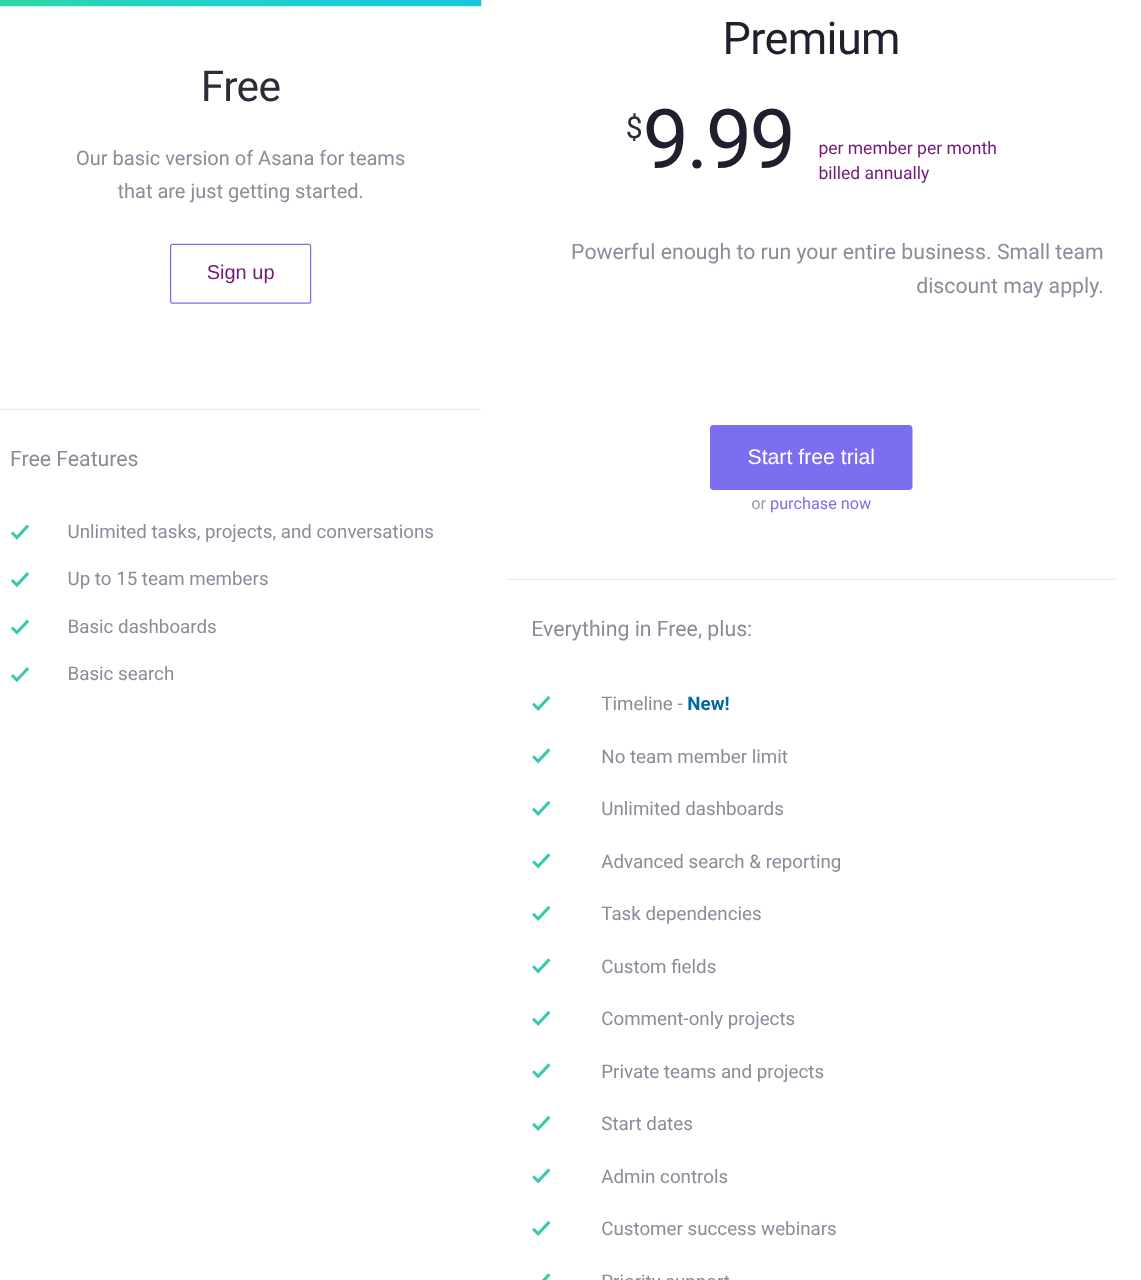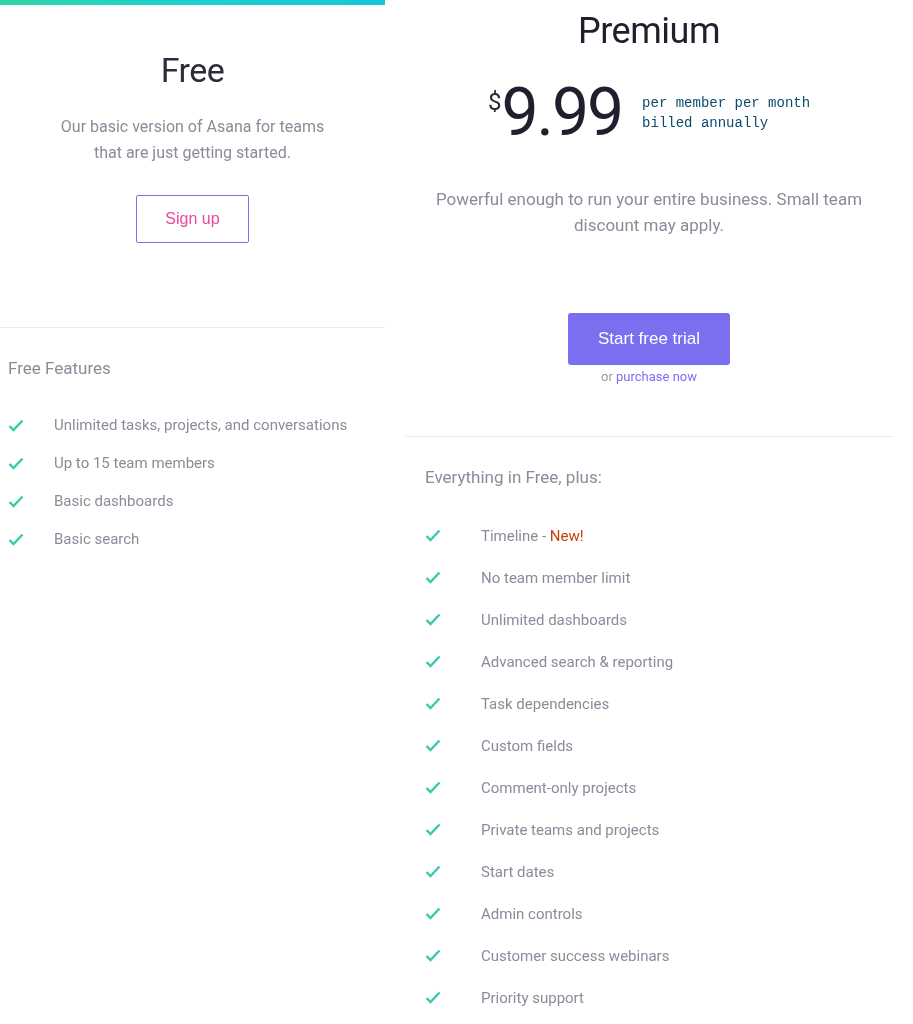--- a/index.html
+++ b/index.html
@@ -86,12 +86,11 @@
       letter-spacing: -2px;
     }
     .price-caption {
-      color: #0c4a6e;
+      color: #701a75;
       font-size: 14px;
       line-height: 1.4;
-      margin-top: 14px;
+      margin-top: 30px;
       max-width: 170px;
-      font-family: Liberation Mono, monospace;
     }
     .cta-box {
       margin-top: 30px;

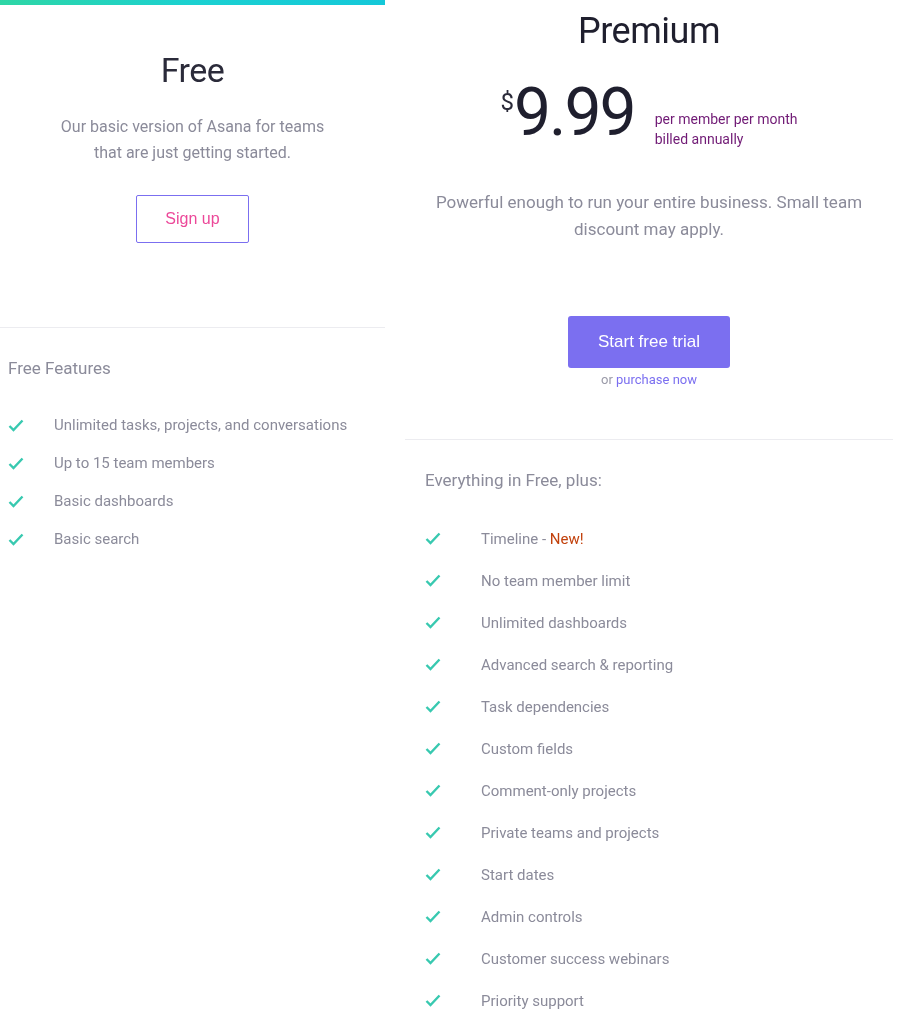--- a/index.html
+++ b/index.html
@@ -57,7 +57,7 @@
       color: #8b8b9a;
       font-size: 17px;
       line-height: 1.55;
-      text-align: center;
+      text-align: right;
       margin-top: 40px;
       padding: 0 10px;
     }

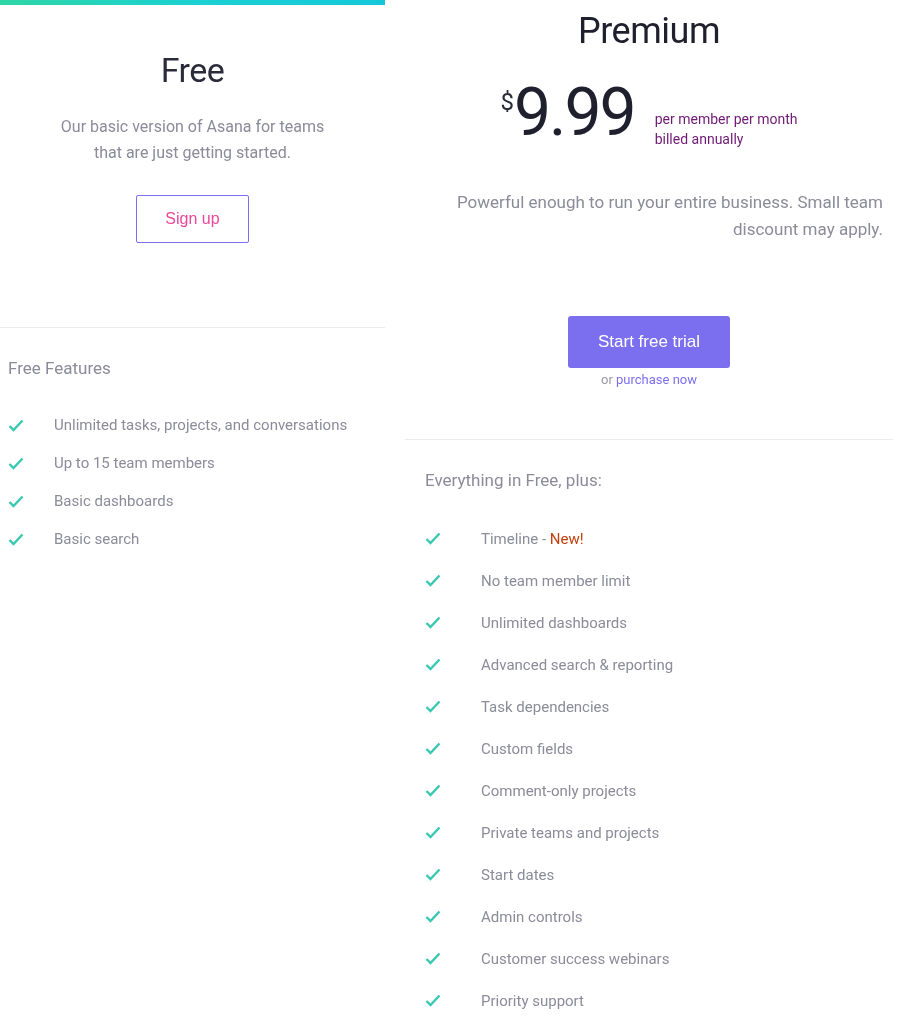--- a/index.html
+++ b/index.html
@@ -100,7 +100,7 @@
       display: inline-block;
       padding: 14px 28px;
       border: 1.5px solid #7b6ff0;
-      color: #ec4899;
+      color: #701a75;
       font-size: 16px;
       background: #fff;
       cursor: pointer;

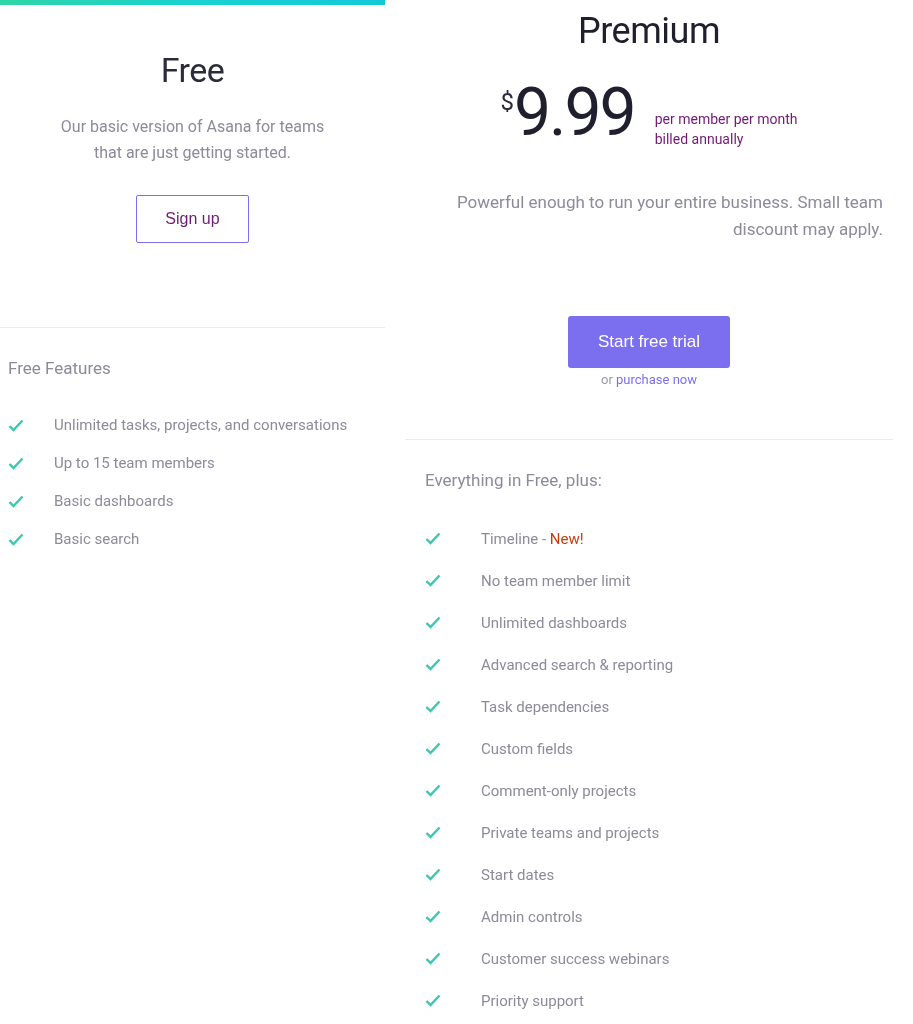--- a/index.html
+++ b/index.html
@@ -116,7 +116,7 @@
       border: none;
       cursor: pointer;
       border-radius: 3px;
-      margin-top: 44px;
+      margin-top: 68px;
     }
     .or-link {
       margin-top: 4px;

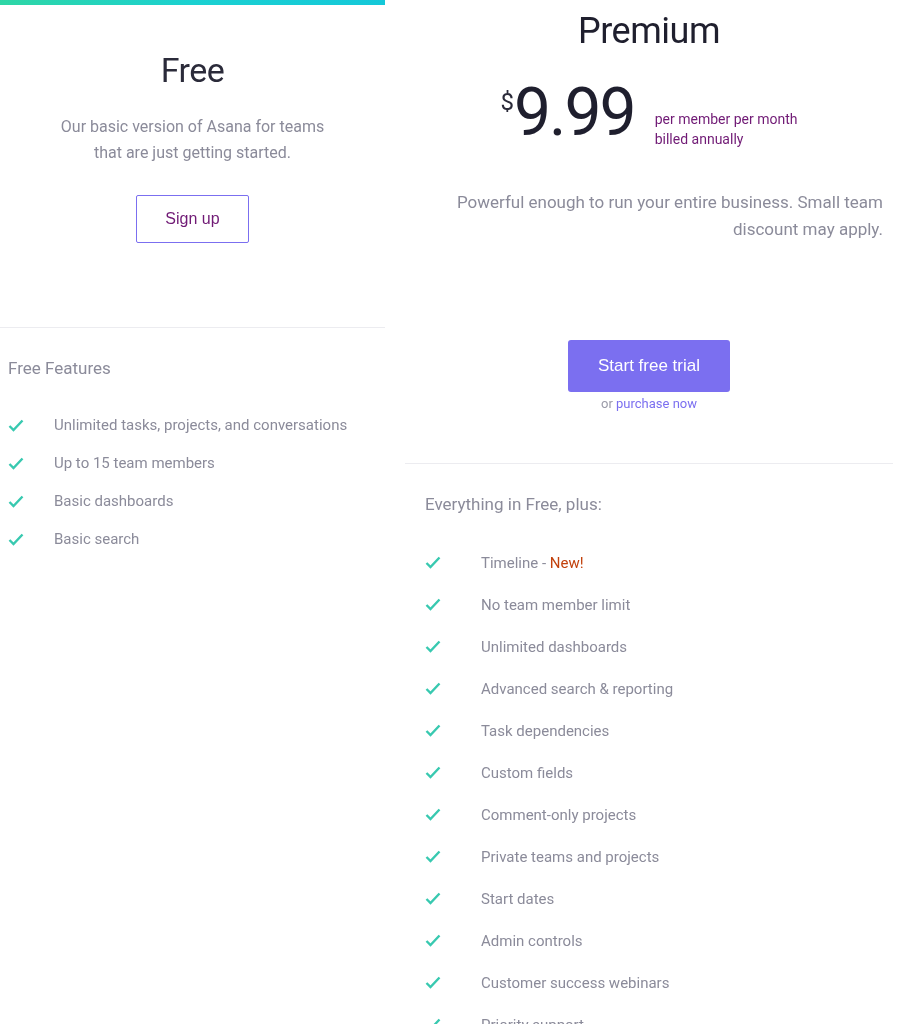--- a/index.html
+++ b/index.html
@@ -183,8 +183,8 @@
     }
     .feature-text { color: #8b8b9a; }
     .feature-new {
-      color: #c2410c;
-      font-weight: 400;
+      color: #0369a1;
+      font-weight: 700;
     }
   </style>
 </head>

